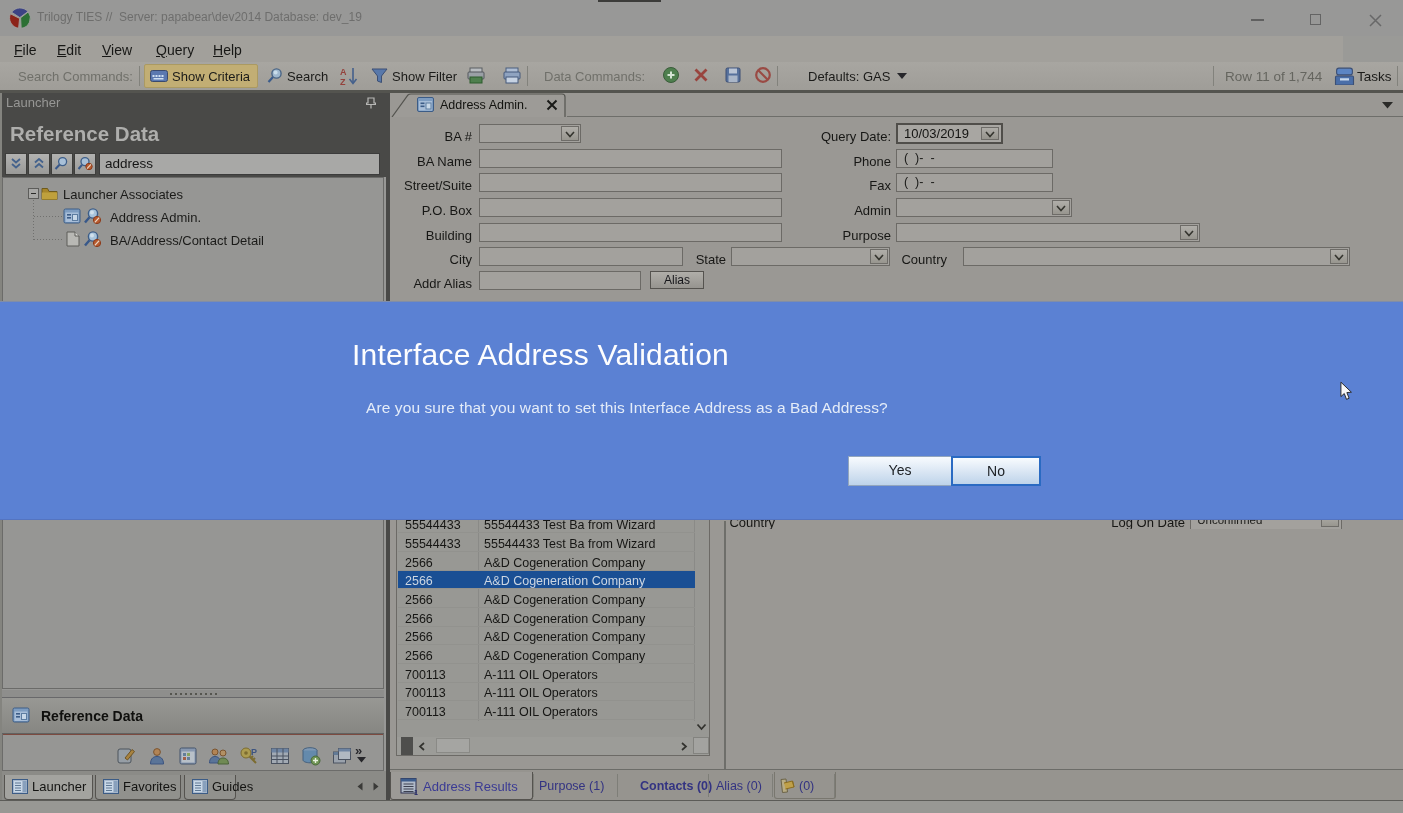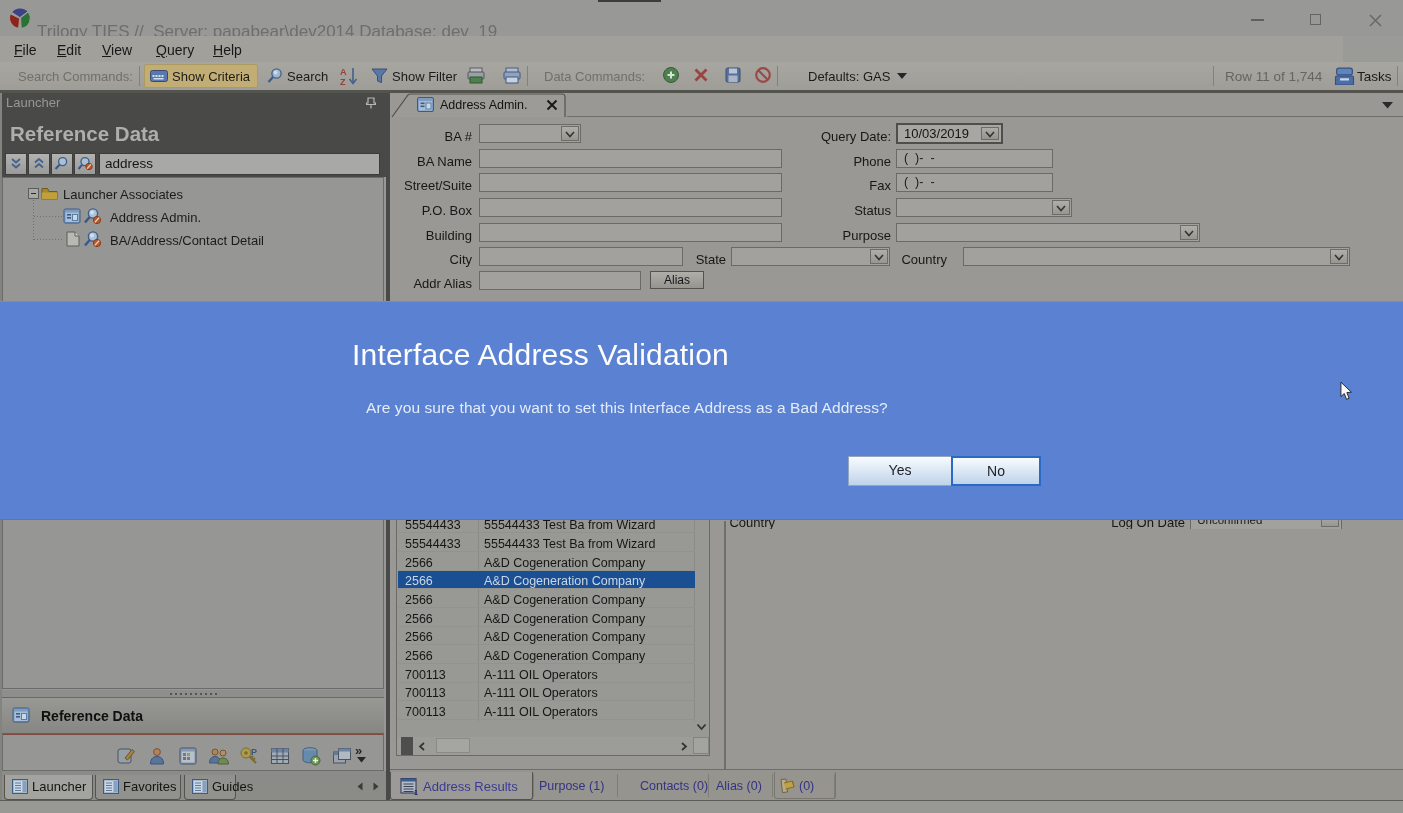--- a/index.html
+++ b/index.html
@@ -38,7 +38,7 @@
       <path d="M10.6 11.4 L1.4 6.8 A10.5 10.5 0 0 0 9.6 21.3 Z" fill="#8c241a" stroke="#a2a2a0" stroke-width="0.9"></path>
     </svg>
   </div>
-  <div class="abs" style="left:37px;top:22px;font-size:17px;color:#6e6e6d;">Trilogy TIES //&nbsp; Server: papabear\dev2014 Database: dev_19</div>
+  <div class="abs" style="left:37px;top:10px;font-size:12px;color:#6e6e6d;">Trilogy TIES //&nbsp; Server: papabear\dev2014 Database: dev_19</div>
   <div class="abs" style="left:1251px;top:19px;width:13px;height:1.6px;background:#606060;"></div>
   <div class="abs" style="left:1310px;top:14px;width:11px;height:11px;border:1.5px solid #646464;box-sizing:border-box;"></div>
   <svg class="abs" style="left:1369px;top:14px;" width="13" height="13" viewBox="0 0 13 13">

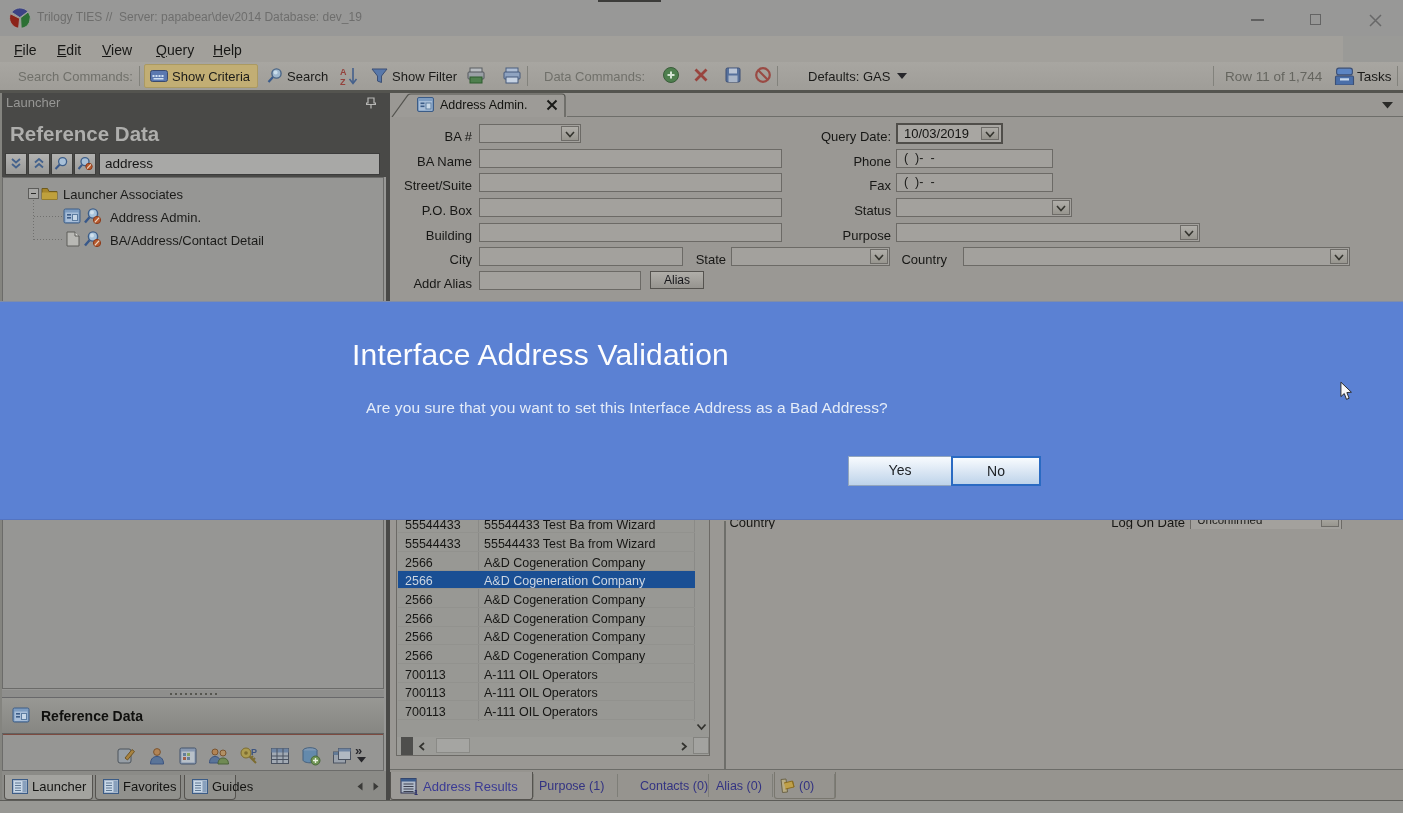--- a/index.html
+++ b/index.html
@@ -382,7 +382,7 @@
 
   <div class="flabel" style="left:0px;top:86px;width:82px;">P.O. Box</div>
   <div class="ffield" style="left:89px;top:81px;width:303px;"></div>
-  <div class="flabel" style="left:406px;top:86px;width:95px;">Status</div>
+  <div class="flabel" style="left:406px;top:86px;width:95px;">Admin</div>
   <div class="ffield" style="left:506px;top:81px;width:176px;">
         <div class="cbtn">
           <svg width="10" height="7" viewBox="0 0 10 7">

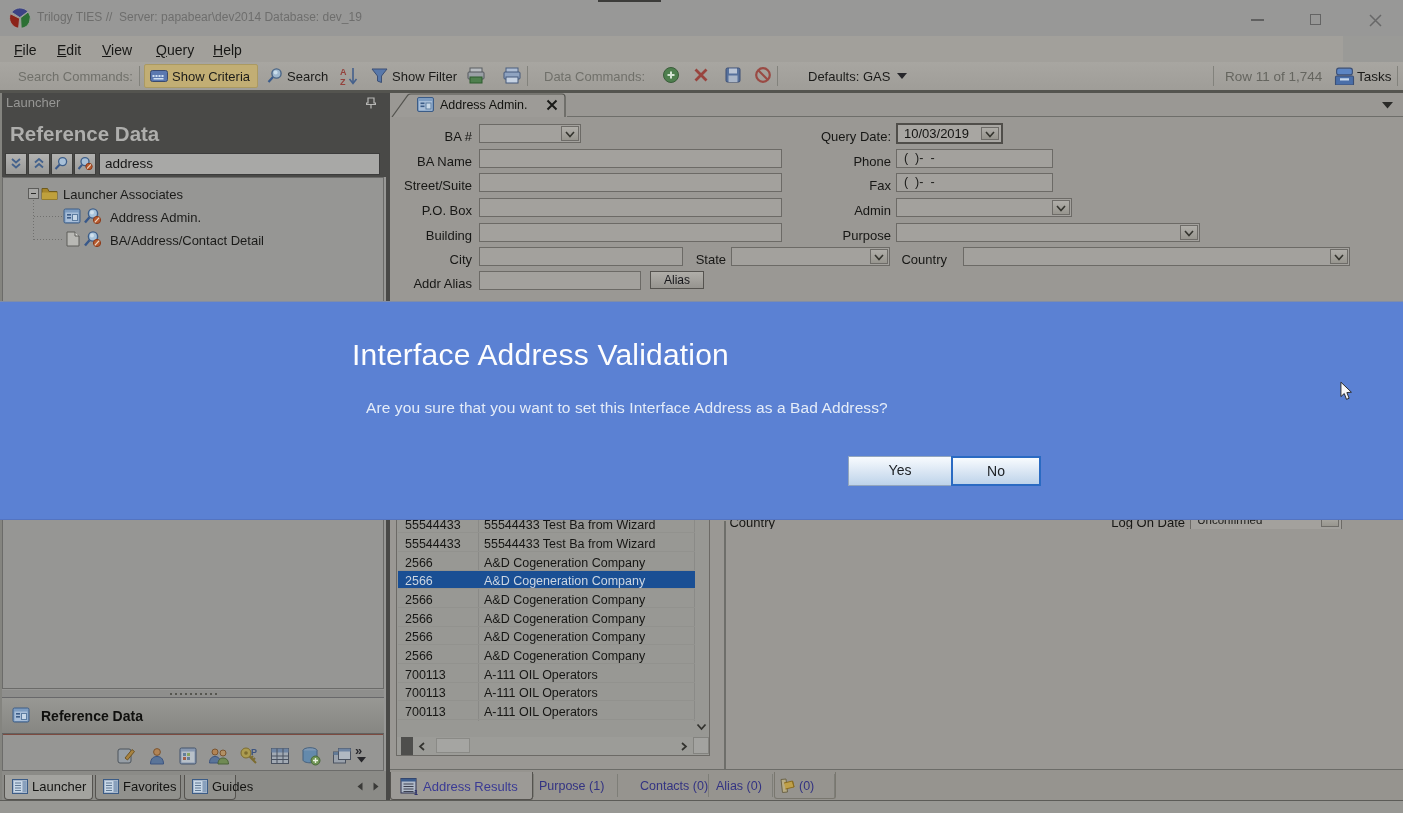--- a/index.html
+++ b/index.html
@@ -513,7 +513,7 @@
       </svg>
   <div class="abs" style="left:33px;top:9px;font-size:13px;color:#3a3a94;">Address Results</div>
   <div class="btabtxt" style="left:149px;">Purpose (1)</div>
-  <div class="btabtxt" style="left:250px;">Contacts (0)</div>
+  <div class="btabtxt" style="left:250px;font-weight:bold;">Contacts (0)</div>
   <div class="btabtxt" style="left:326px;">Alias (0)</div>
   <div class="abs" style="left:384px;top:2px;width:62px;height:27px;border:1px solid #79776f;border-top:none;border-radius:0 0 3px 3px;box-sizing:border-box;"></div>
   <svg class="abs" style="left:389px;top:8px;" width="17" height="16" viewBox="0 0 17 16">

